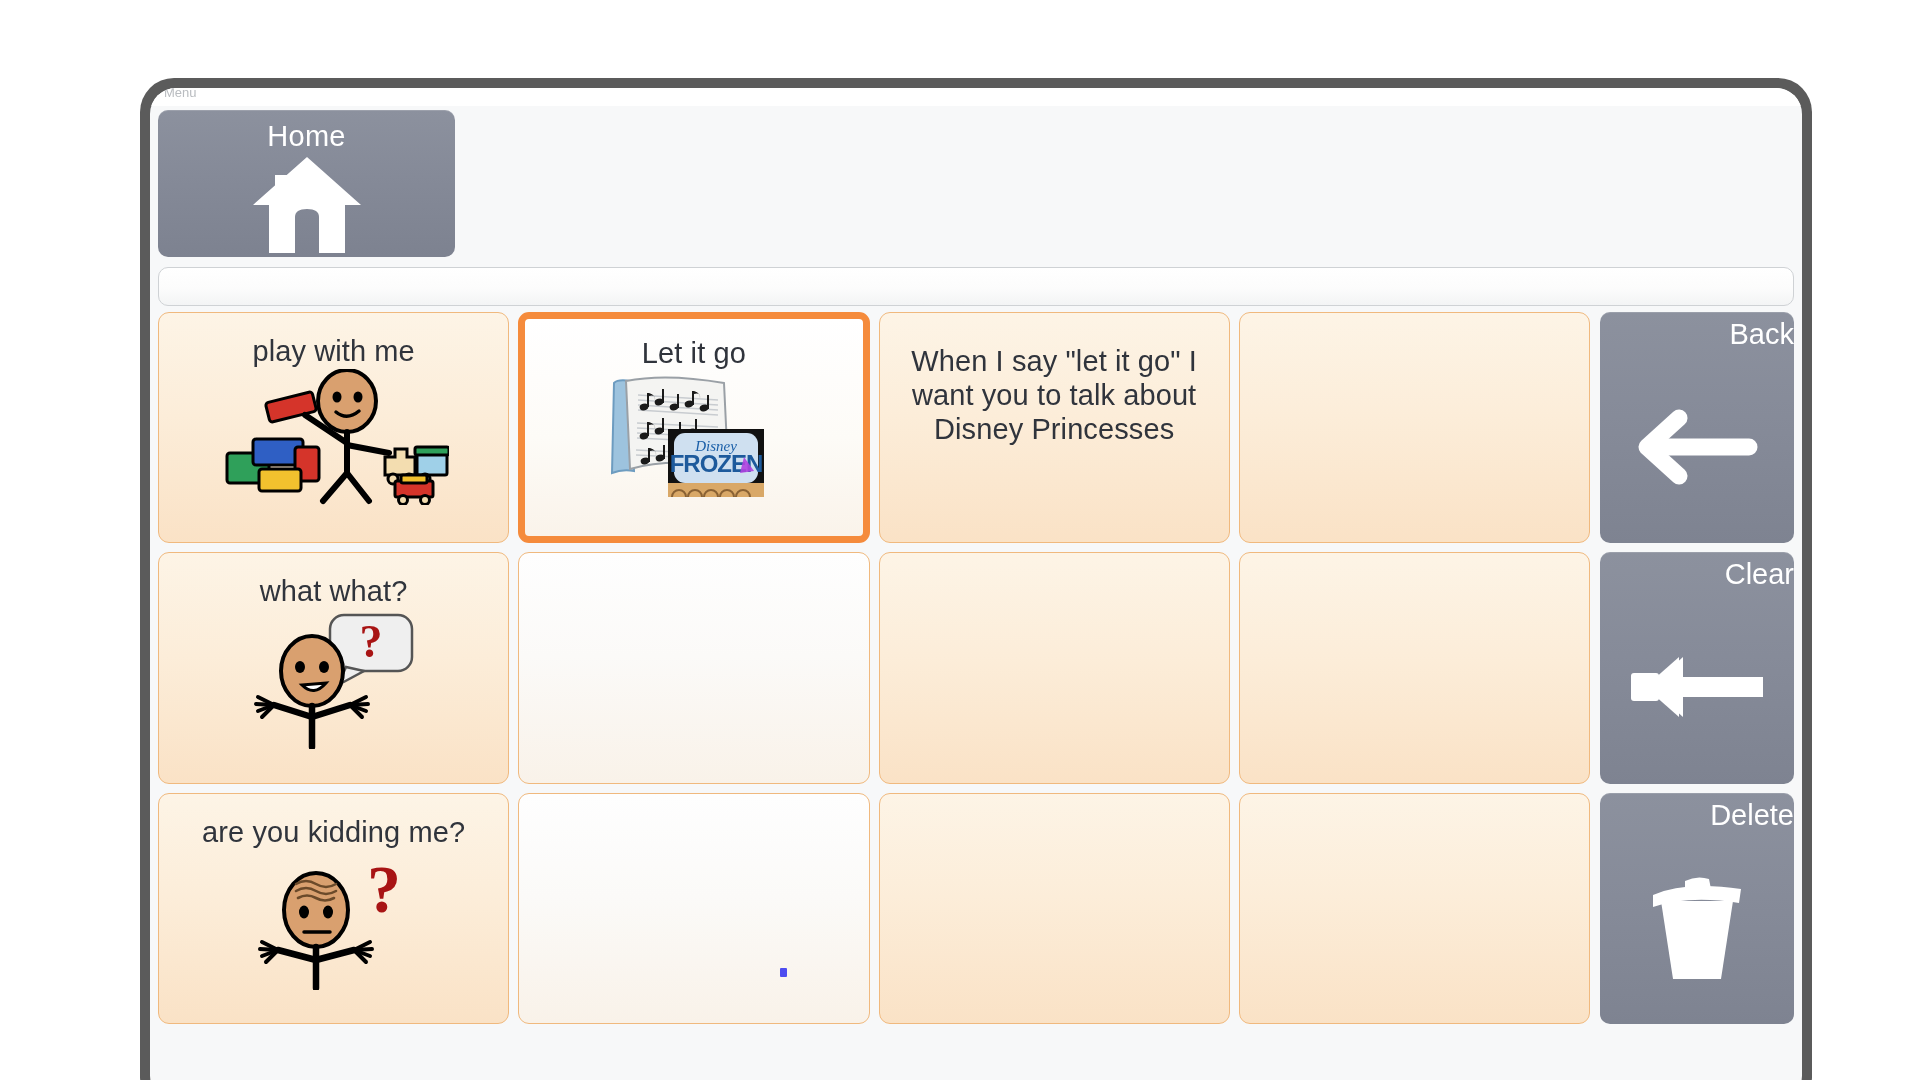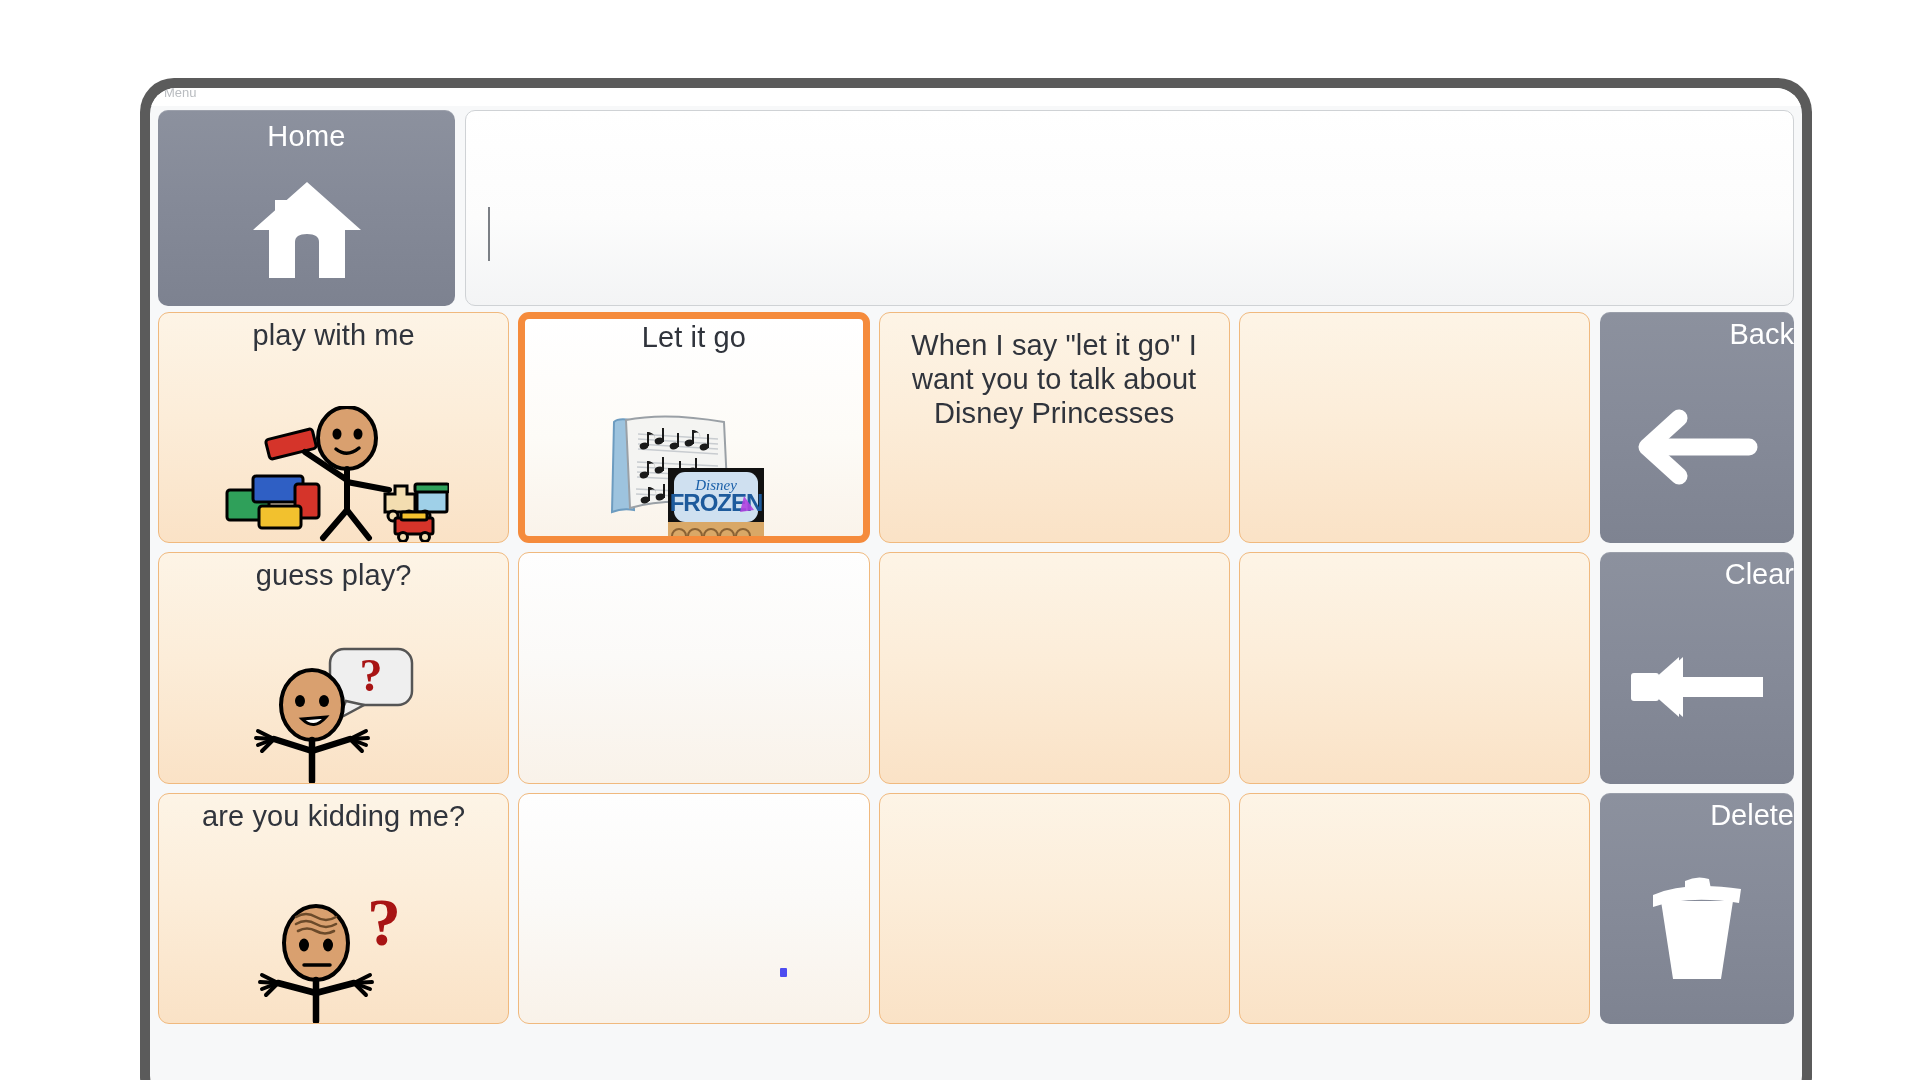--- a/index.html
+++ b/index.html
@@ -57,6 +57,7 @@
     gap: 10px;
     height: 196px;
     margin-bottom: 6px;
+    flex-direction: column;
   }
 
   .home-button {

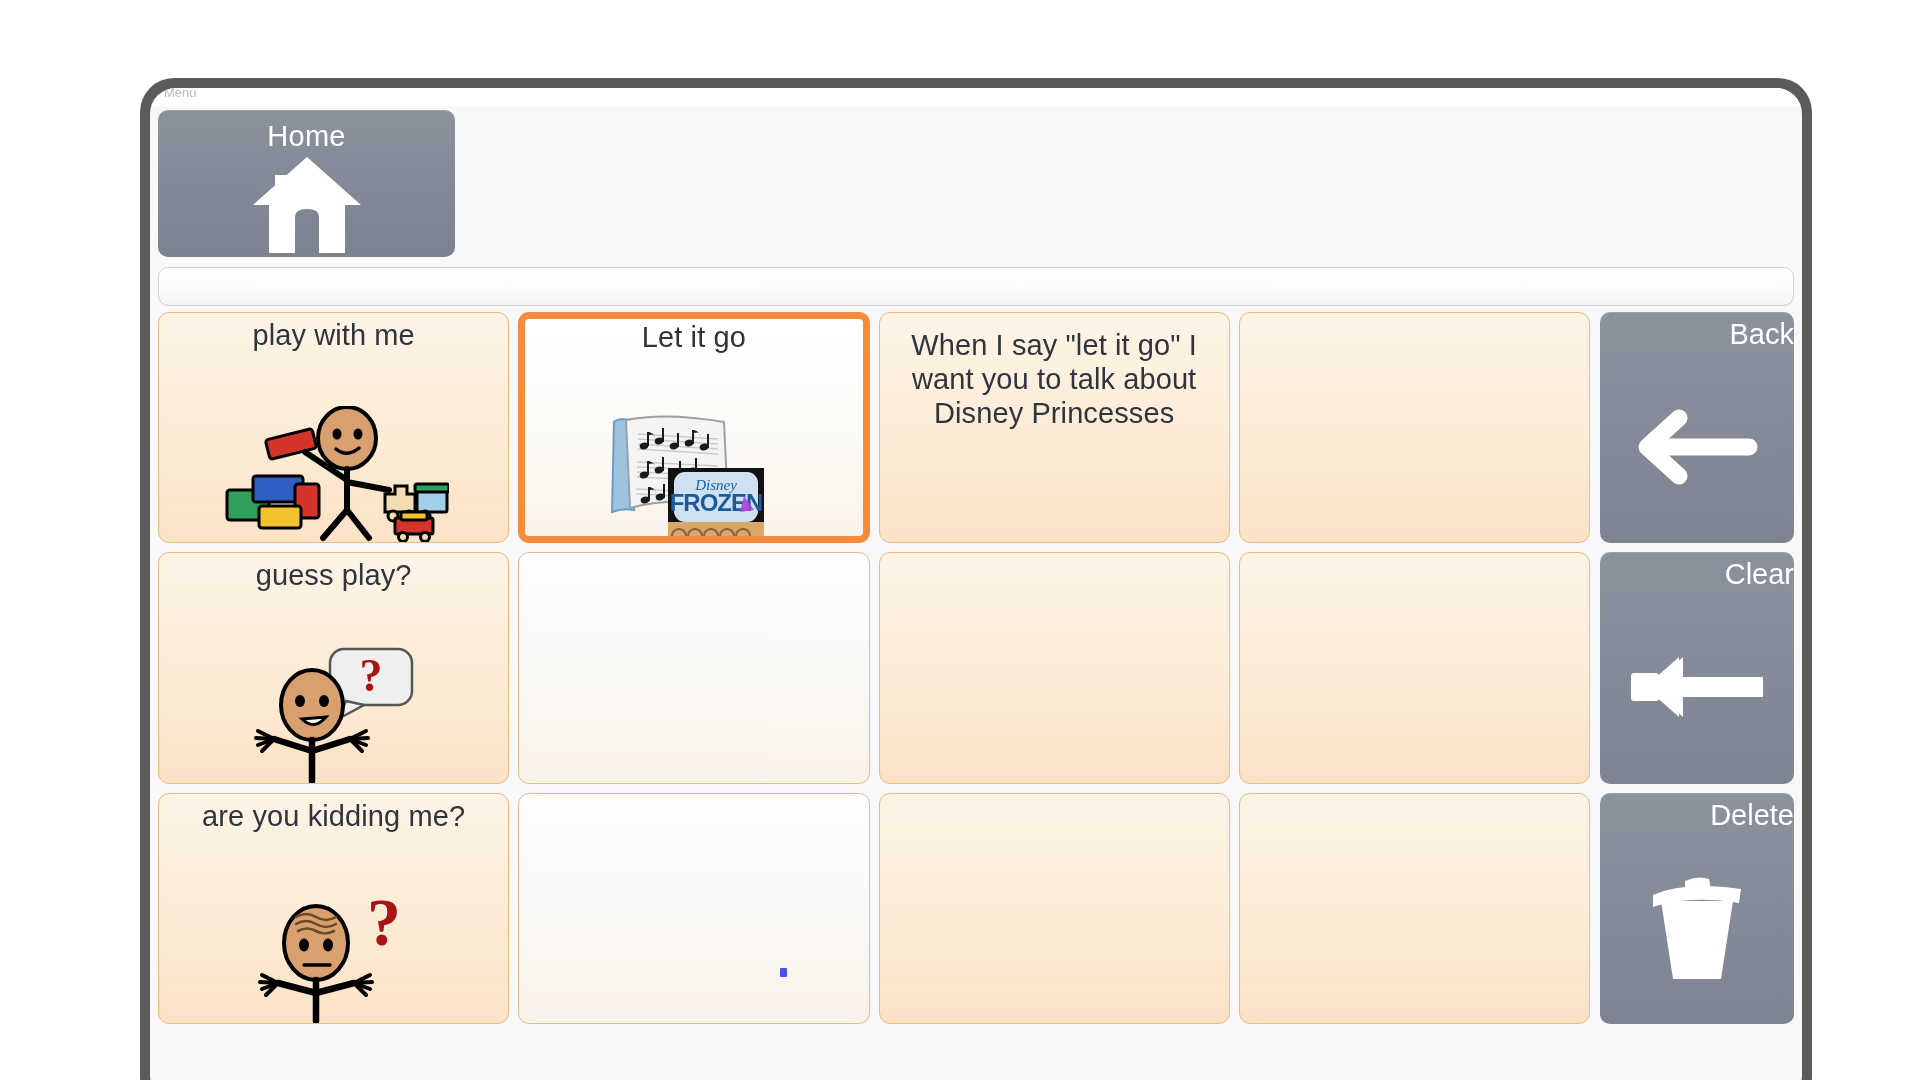--- a/index.html
+++ b/index.html
@@ -159,6 +159,7 @@
     padding: 6px 8px 0 8px;
     width: 100%;
     letter-spacing: .1px;
+    margin-top: 16px;
   }
   .cell.selected .cell-label { padding-top: 2px; }
   .cell-label.long {

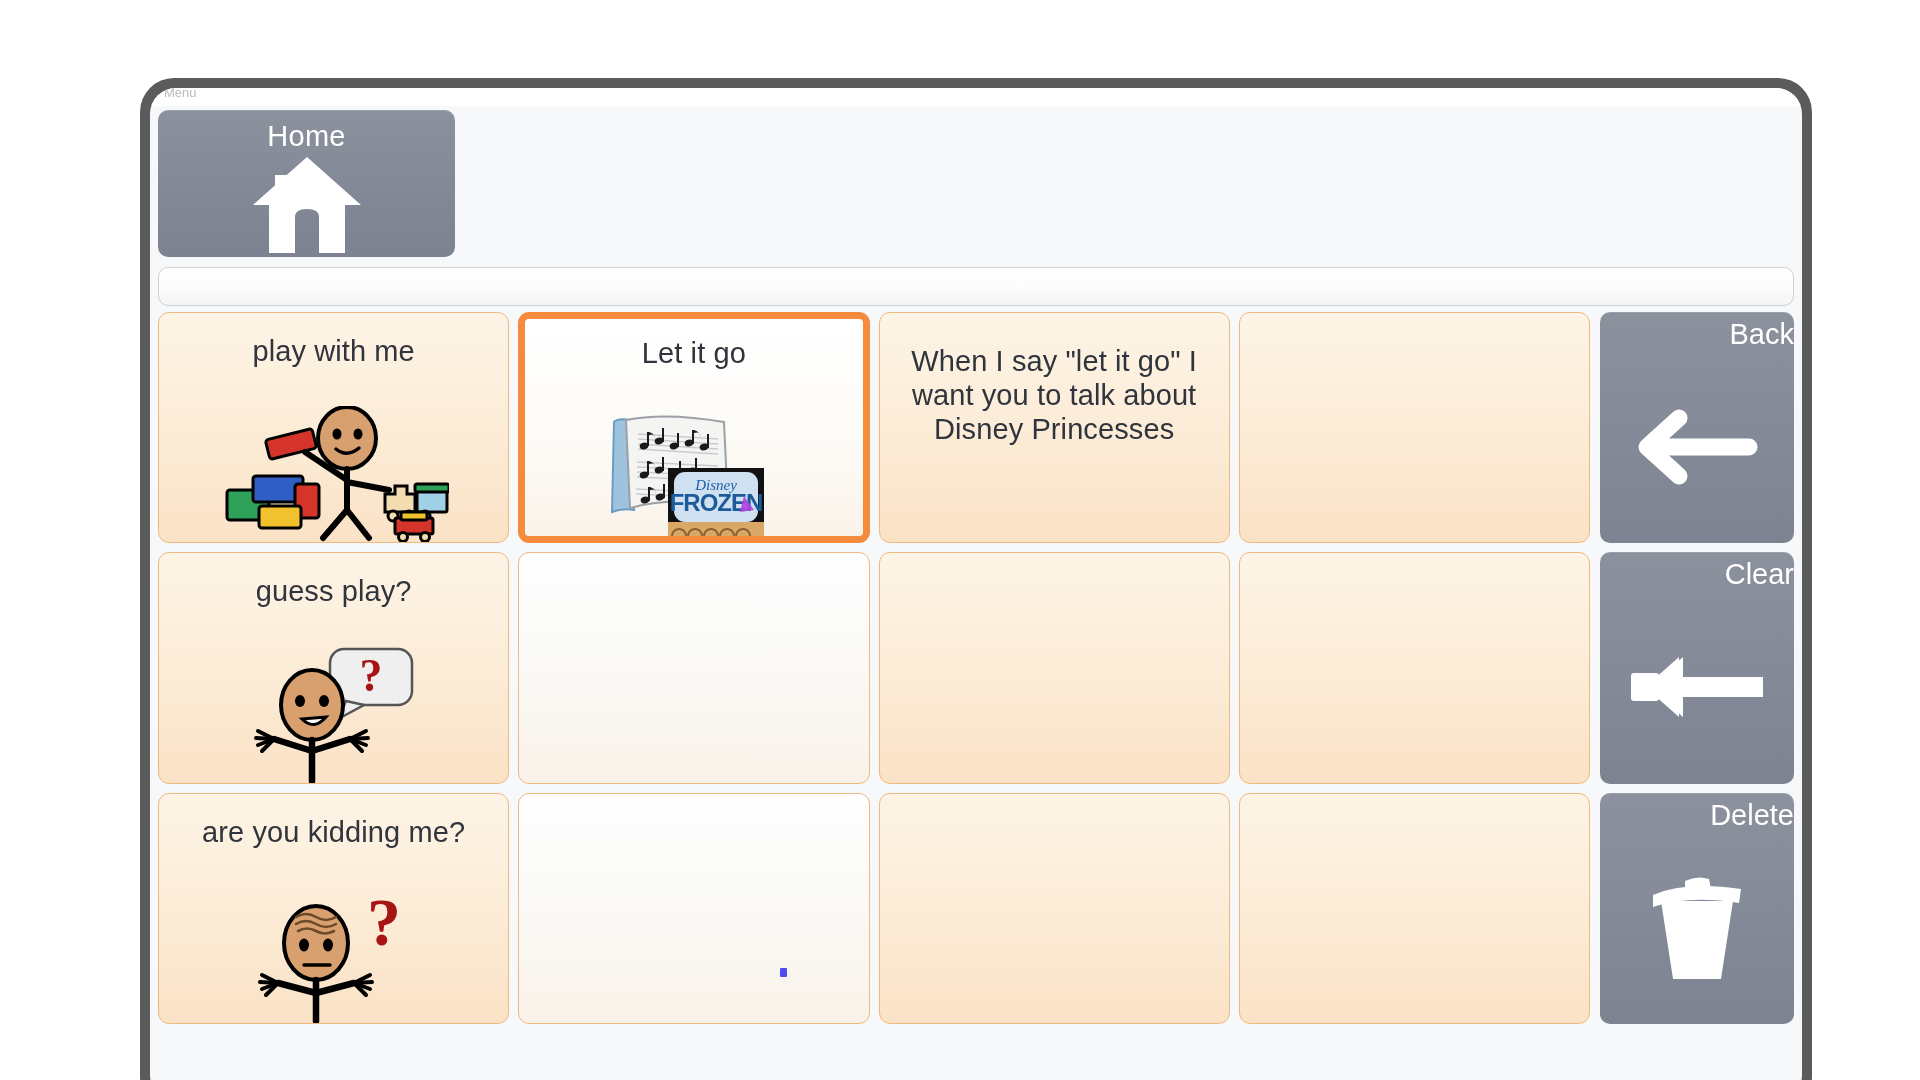--- a/index.html
+++ b/index.html
@@ -169,7 +169,7 @@
   .cell-symbol {
     flex: 1;
     display: flex;
-    align-items: flex-end;
+    align-items: flex-start;
     justify-content: center;
     width: 100%;
     min-height: 0;

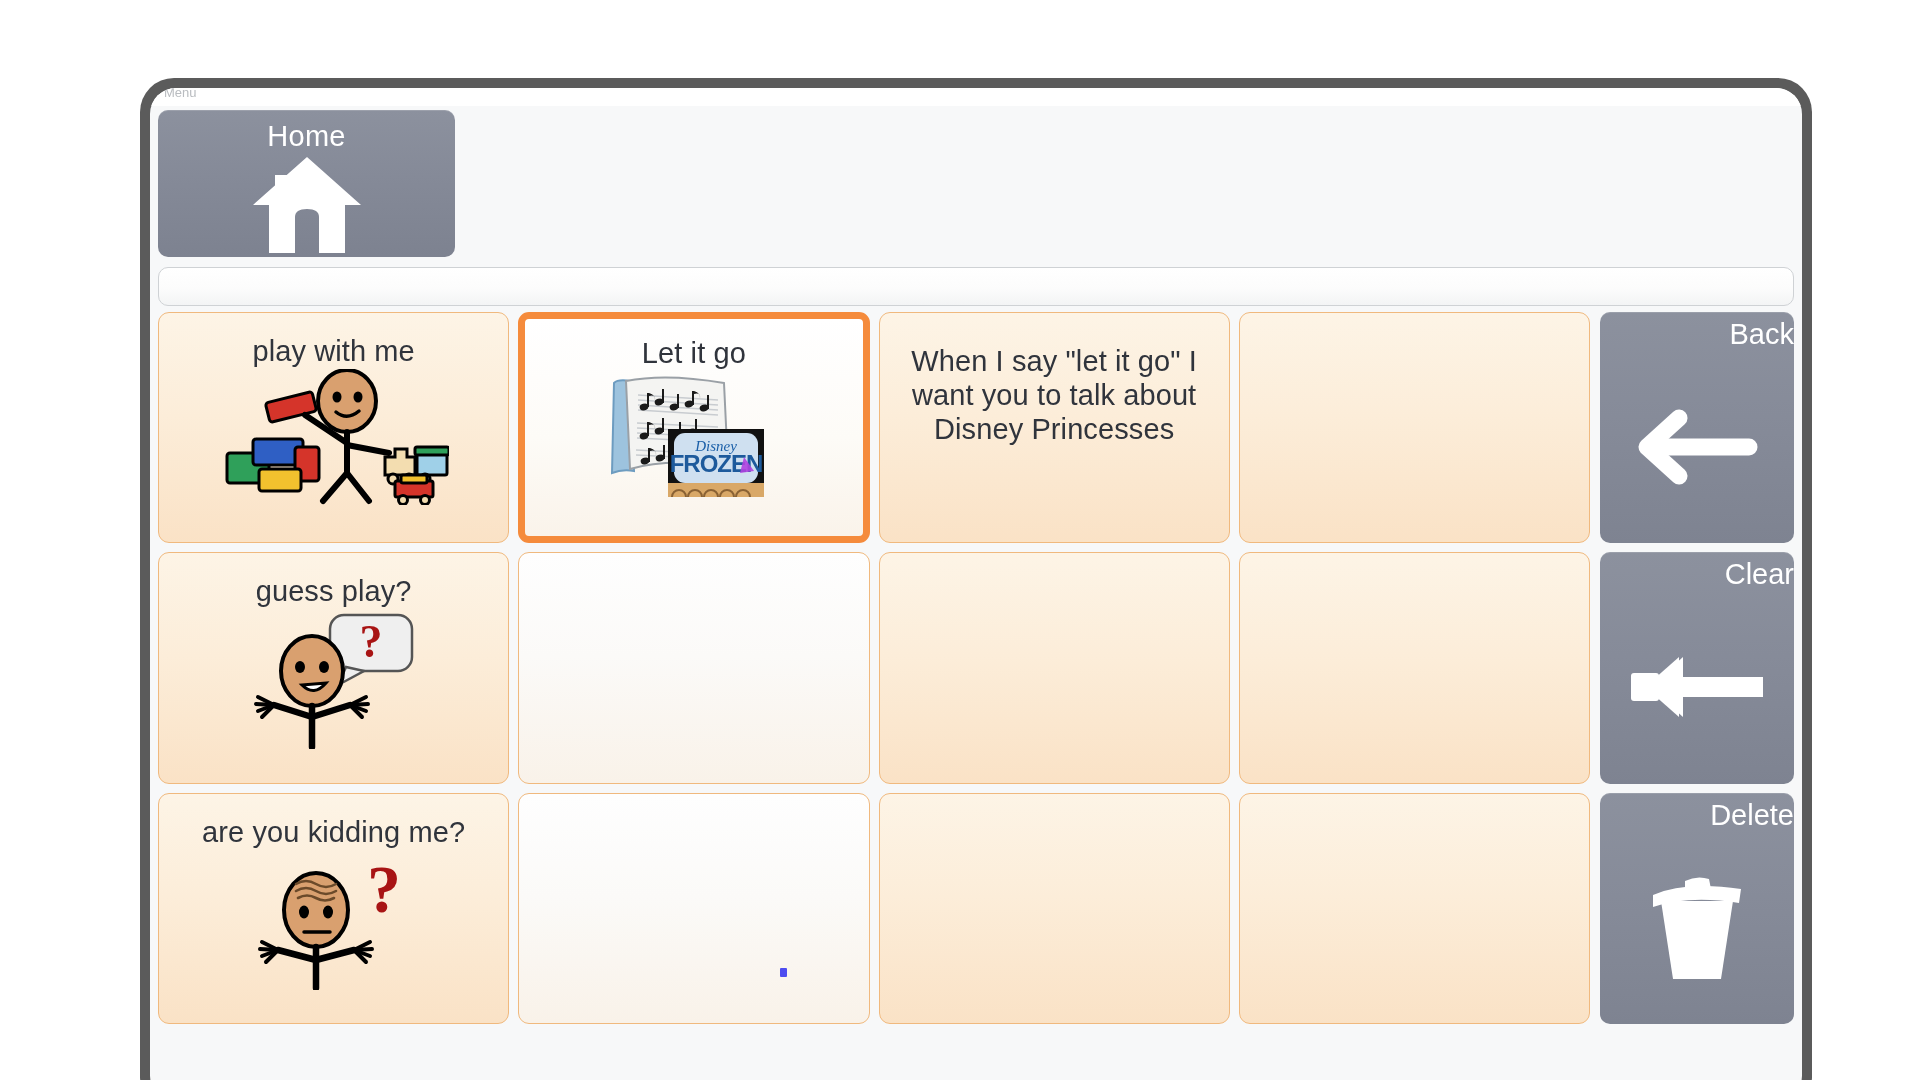--- a/index.html
+++ b/index.html
@@ -369,7 +369,7 @@
           </div>
 
           <div class="cell tinted">
-            <span class="cell-label">guess play?</span>
+            <span class="cell-label">what what?</span>
             <span class="cell-symbol">
               <svg width="200" height="140" viewBox="0 0 200 140" aria-hidden="true">
 

